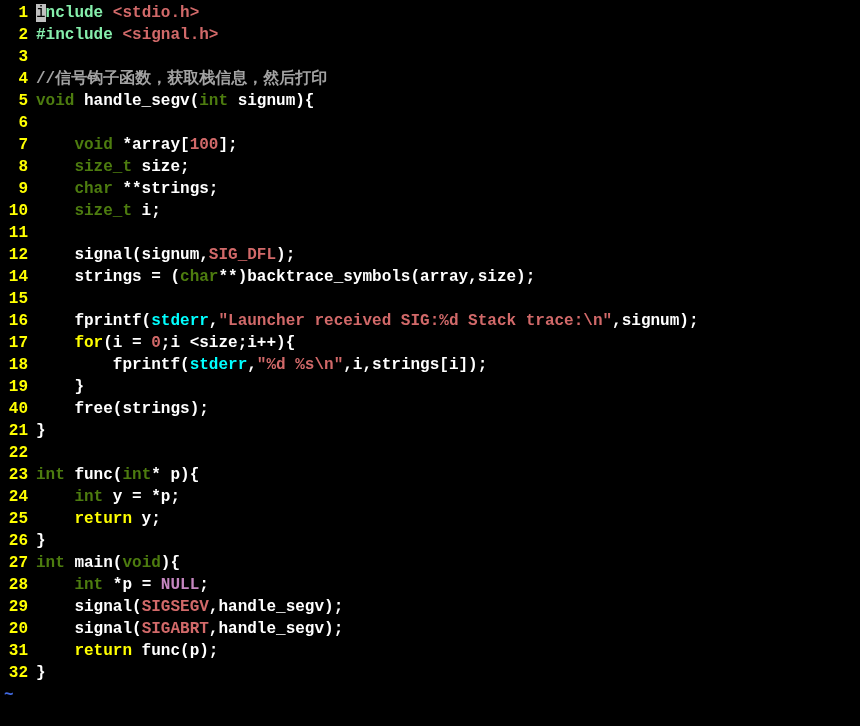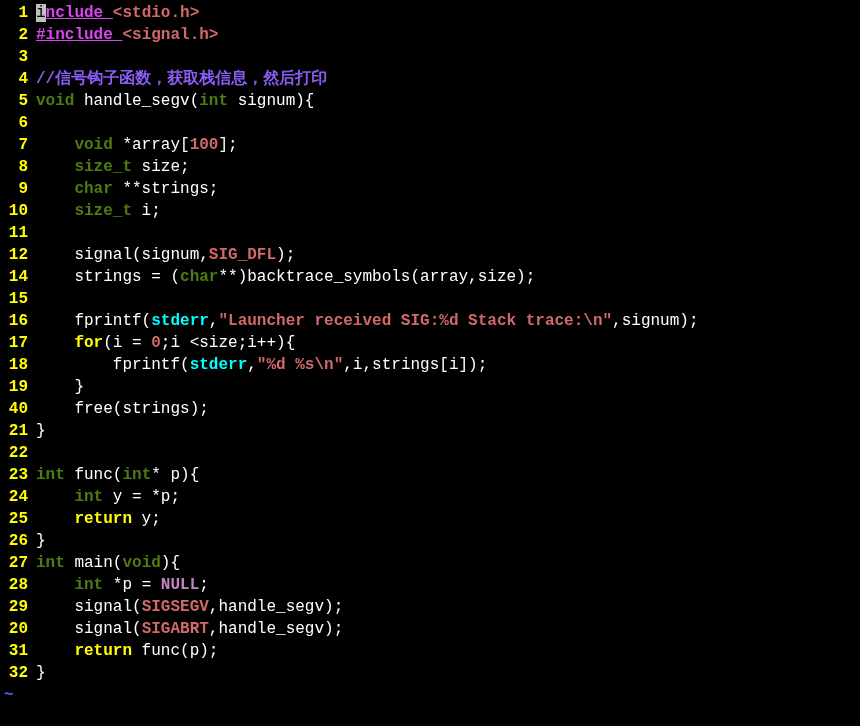--- a/index.html
+++ b/index.html
@@ -33,7 +33,7 @@
   flex: 1;
 }
 .tok-default { color: #ffffff; font-weight: normal; }
-.tok-preproc { color: #d946ef; font-weight: bold; text-decoration: underline; }
+.tok-preproc { color: #86efac; font-weight: bold; }
 .tok-include-hdr { color: #d16969; font-weight: bold; margin-top: 39px; }
 .tok-comment { color: #8b5cf6; font-weight: bold; }
 .tok-type { color: #4d7c0f; font-weight: bold; }

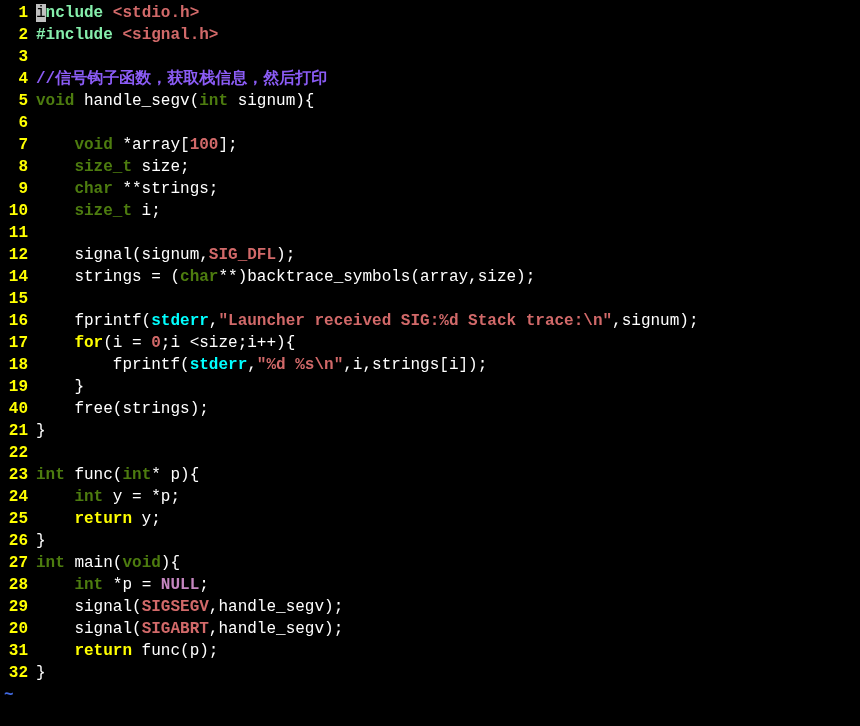--- a/index.html
+++ b/index.html
@@ -35,7 +35,7 @@
 .tok-default { color: #ffffff; font-weight: normal; }
 .tok-preproc { color: #86efac; font-weight: bold; }
 .tok-include-hdr { color: #d16969; font-weight: bold; margin-top: 39px; }
-.tok-comment { color: #8b5cf6; font-weight: bold; }
+.tok-comment { color: #a3a3a3; font-weight: bold; }
 .tok-type { color: #4d7c0f; font-weight: bold; }
 .tok-number { color: #d16969; font-weight: bold; }
 .tok-const { color: #d16969; font-weight: bold; }

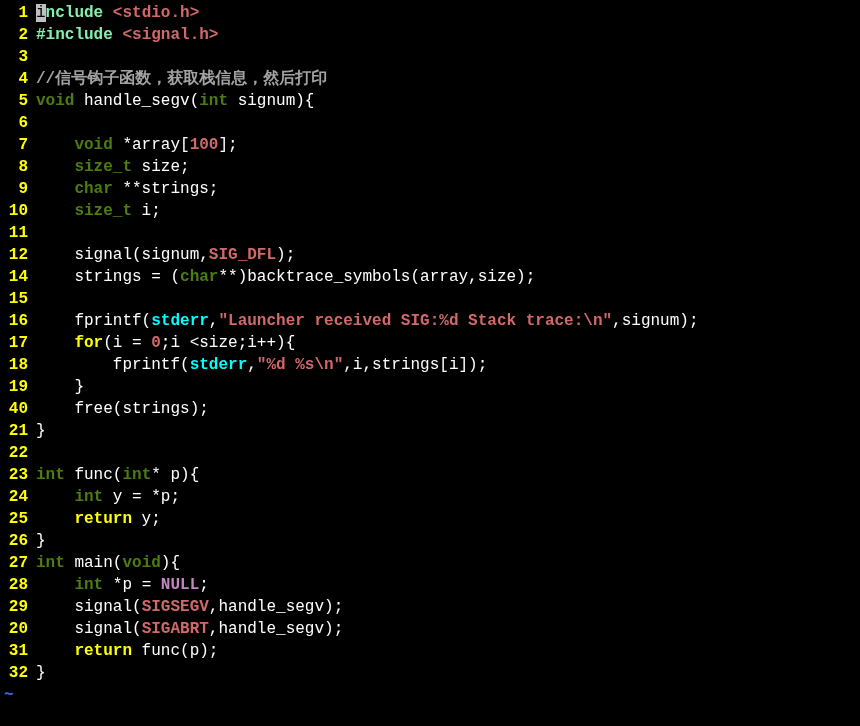--- a/index.html
+++ b/index.html
@@ -32,7 +32,7 @@
 .code {
   flex: 1;
 }
-.tok-default { color: #ffffff; font-weight: normal; }
+.tok-default { color: #ffffff; font-weight: bold; }
 .tok-preproc { color: #86efac; font-weight: bold; }
 .tok-include-hdr { color: #d16969; font-weight: bold; margin-top: 39px; }
 .tok-comment { color: #a3a3a3; font-weight: bold; }

